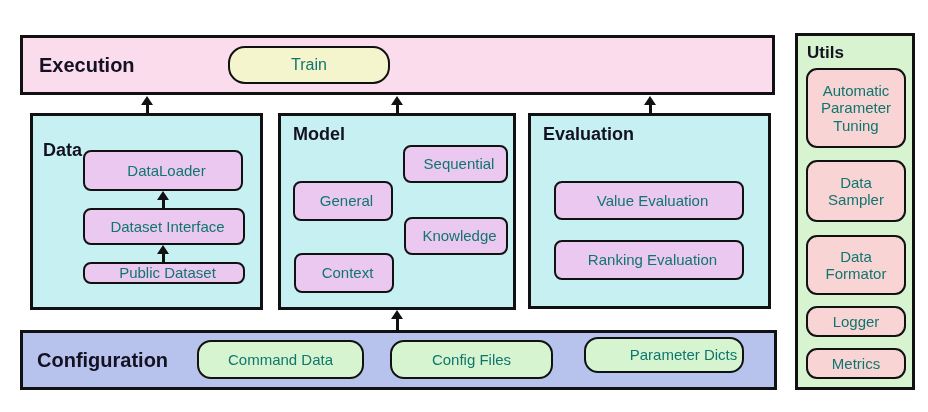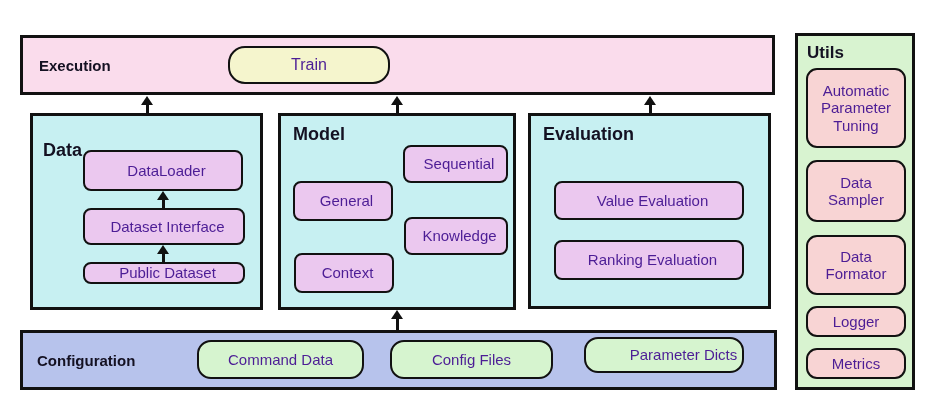--- a/index.html
+++ b/index.html
@@ -42,7 +42,7 @@
   .config-node{ background: var(--config_item_bg); border-radius: 14px; }
   .utils-box  { background: var(--utils_bg); }
   .utils-node { background: var(--utils_item_bg); border-radius: 11px; padding: 0 6px; }
-  .title-lg { font-size: 15px; }
+  .title-lg { font-size: 20px; }
   .title-md { font-size: 18px; }
   .title-sm { font-size: 17px; }
   .v-center { top: 0; bottom: 0; display: flex; align-items: center; }

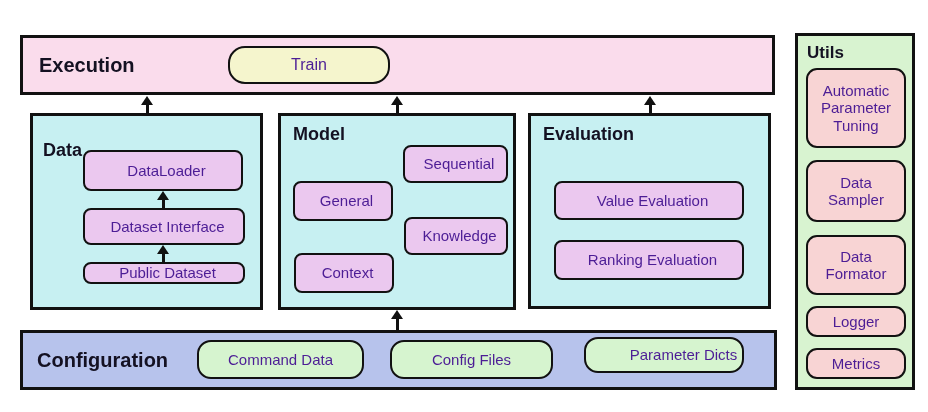--- a/index.html
+++ b/index.html
@@ -32,7 +32,7 @@
     text-align: center;
     font-size: 15px;
     line-height: 1.15;
-    color: #4c1d95;
+    color: #0f766e;
   }
   .exec-box   { background: var(--execution_bg); }
   .exec-node  { background: var(--button_bg); border-radius: 17px; font-size: 16px; }

